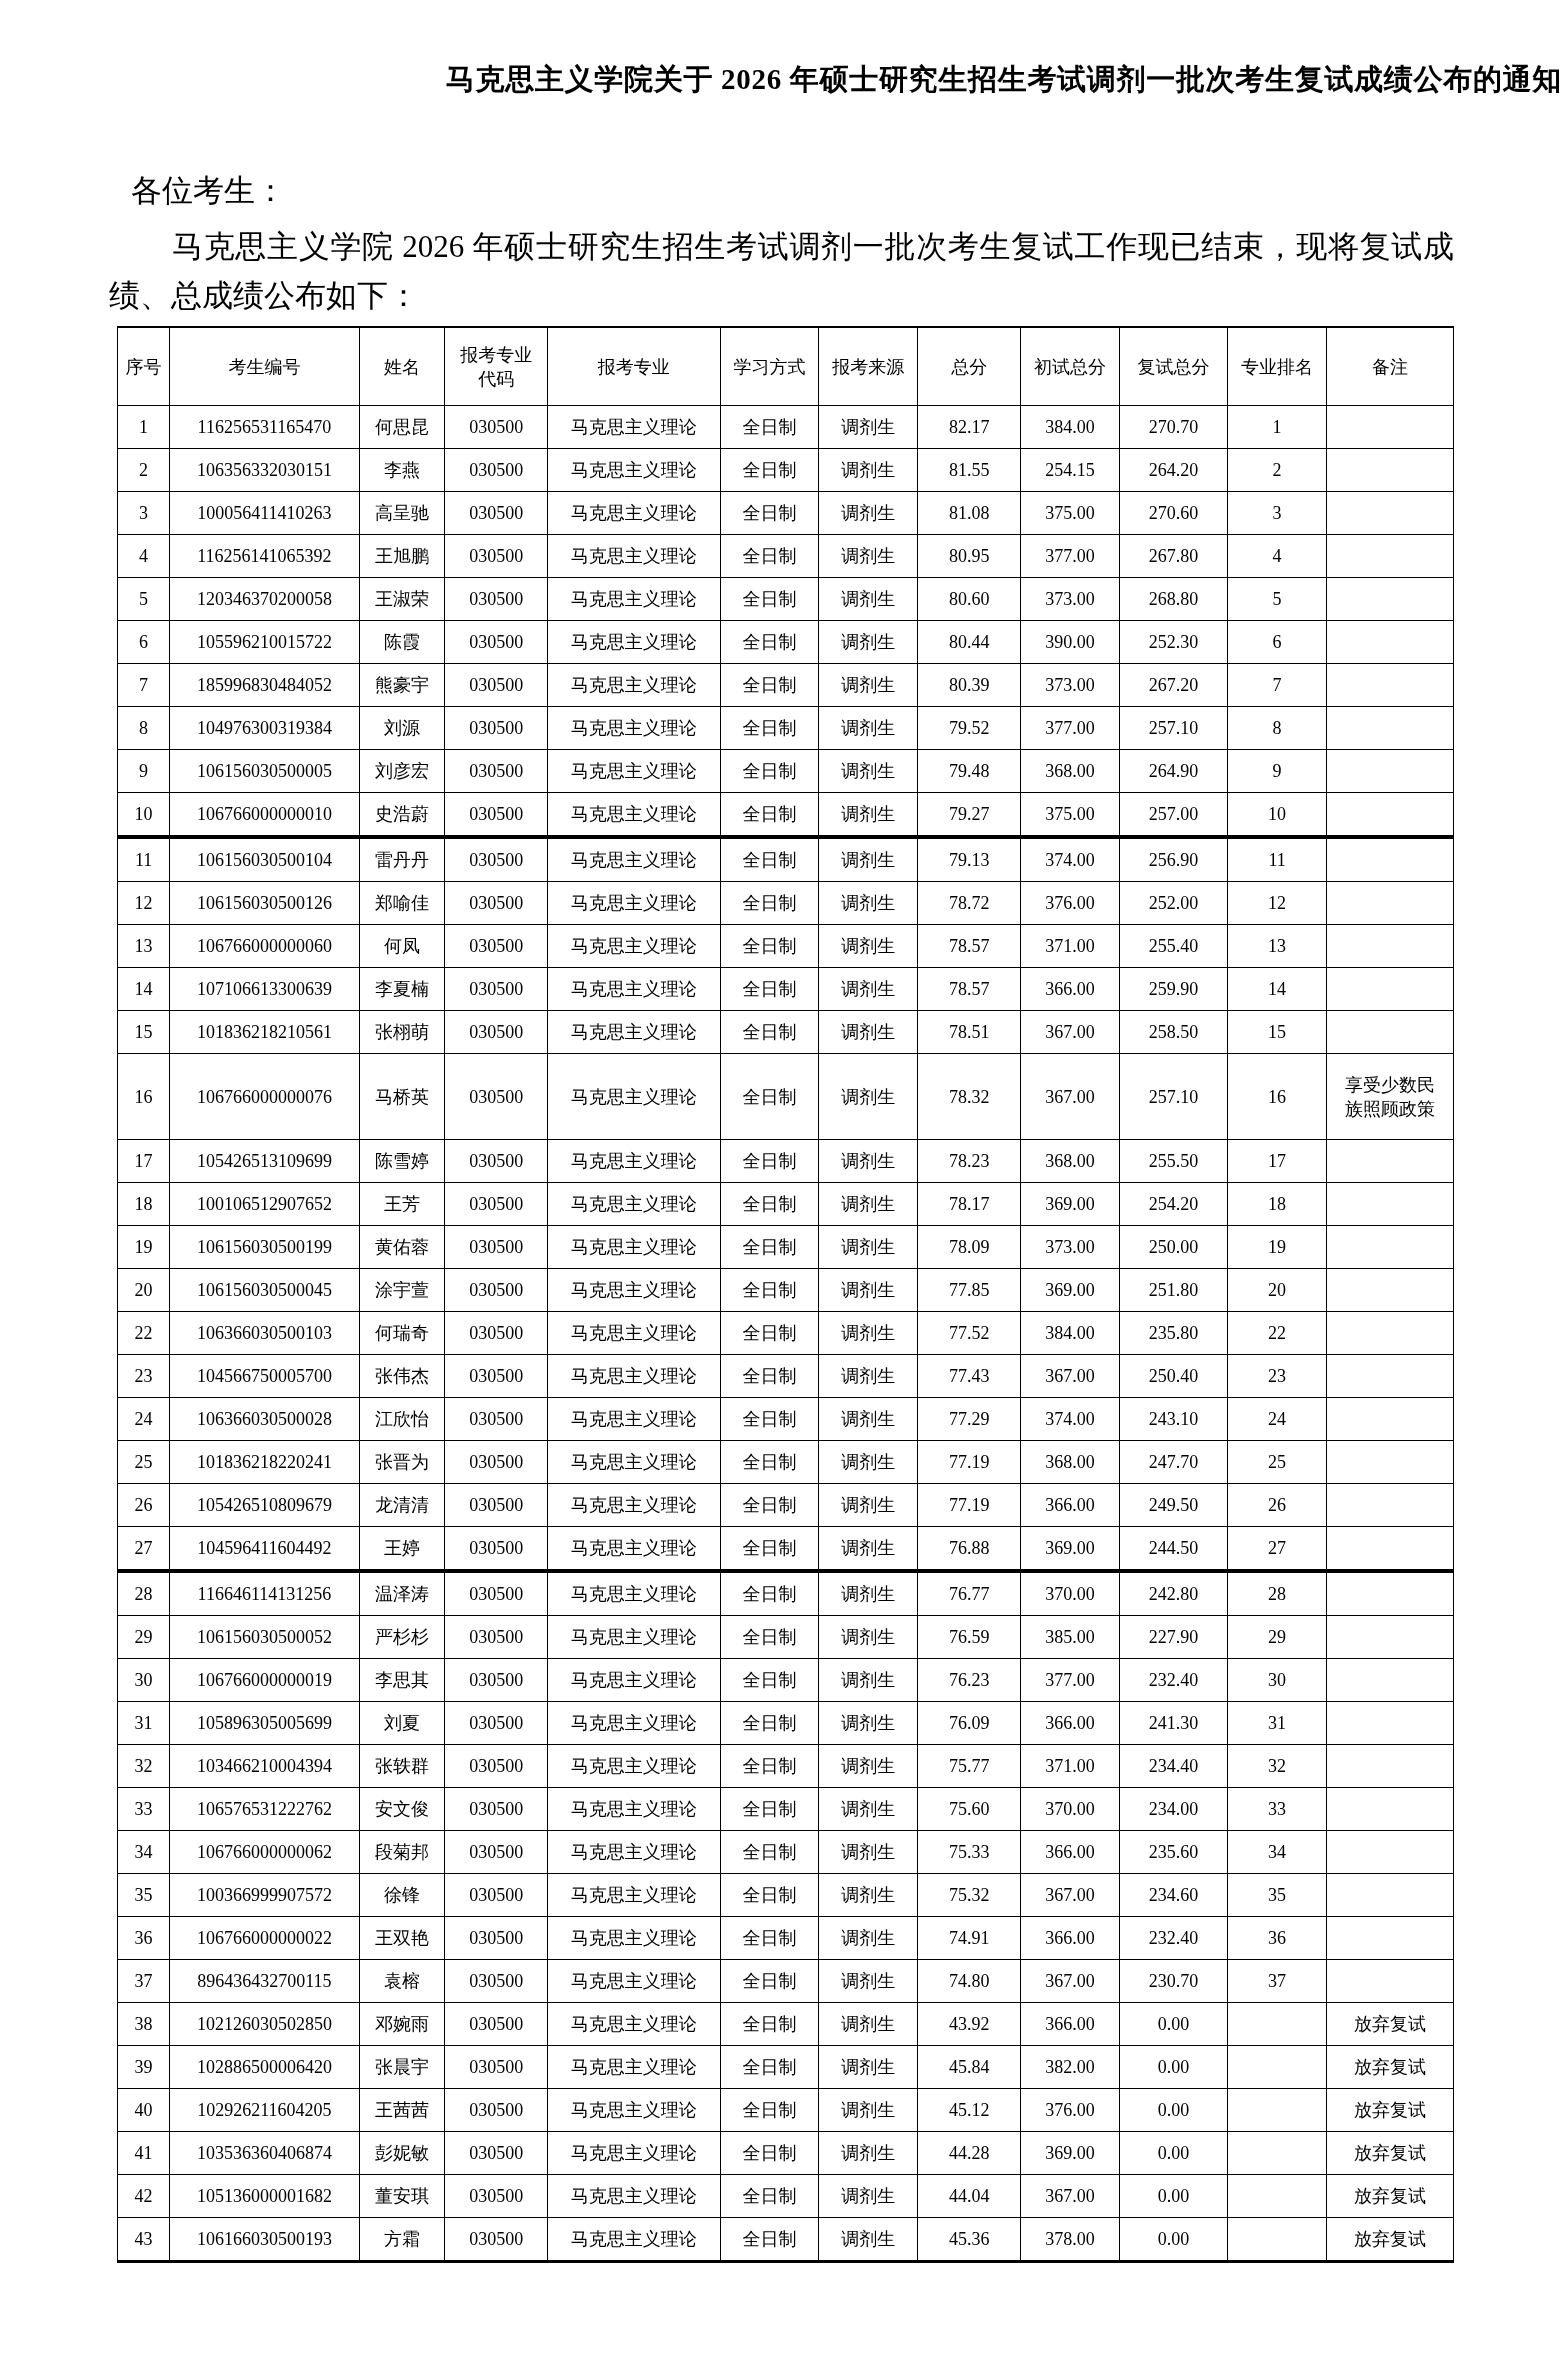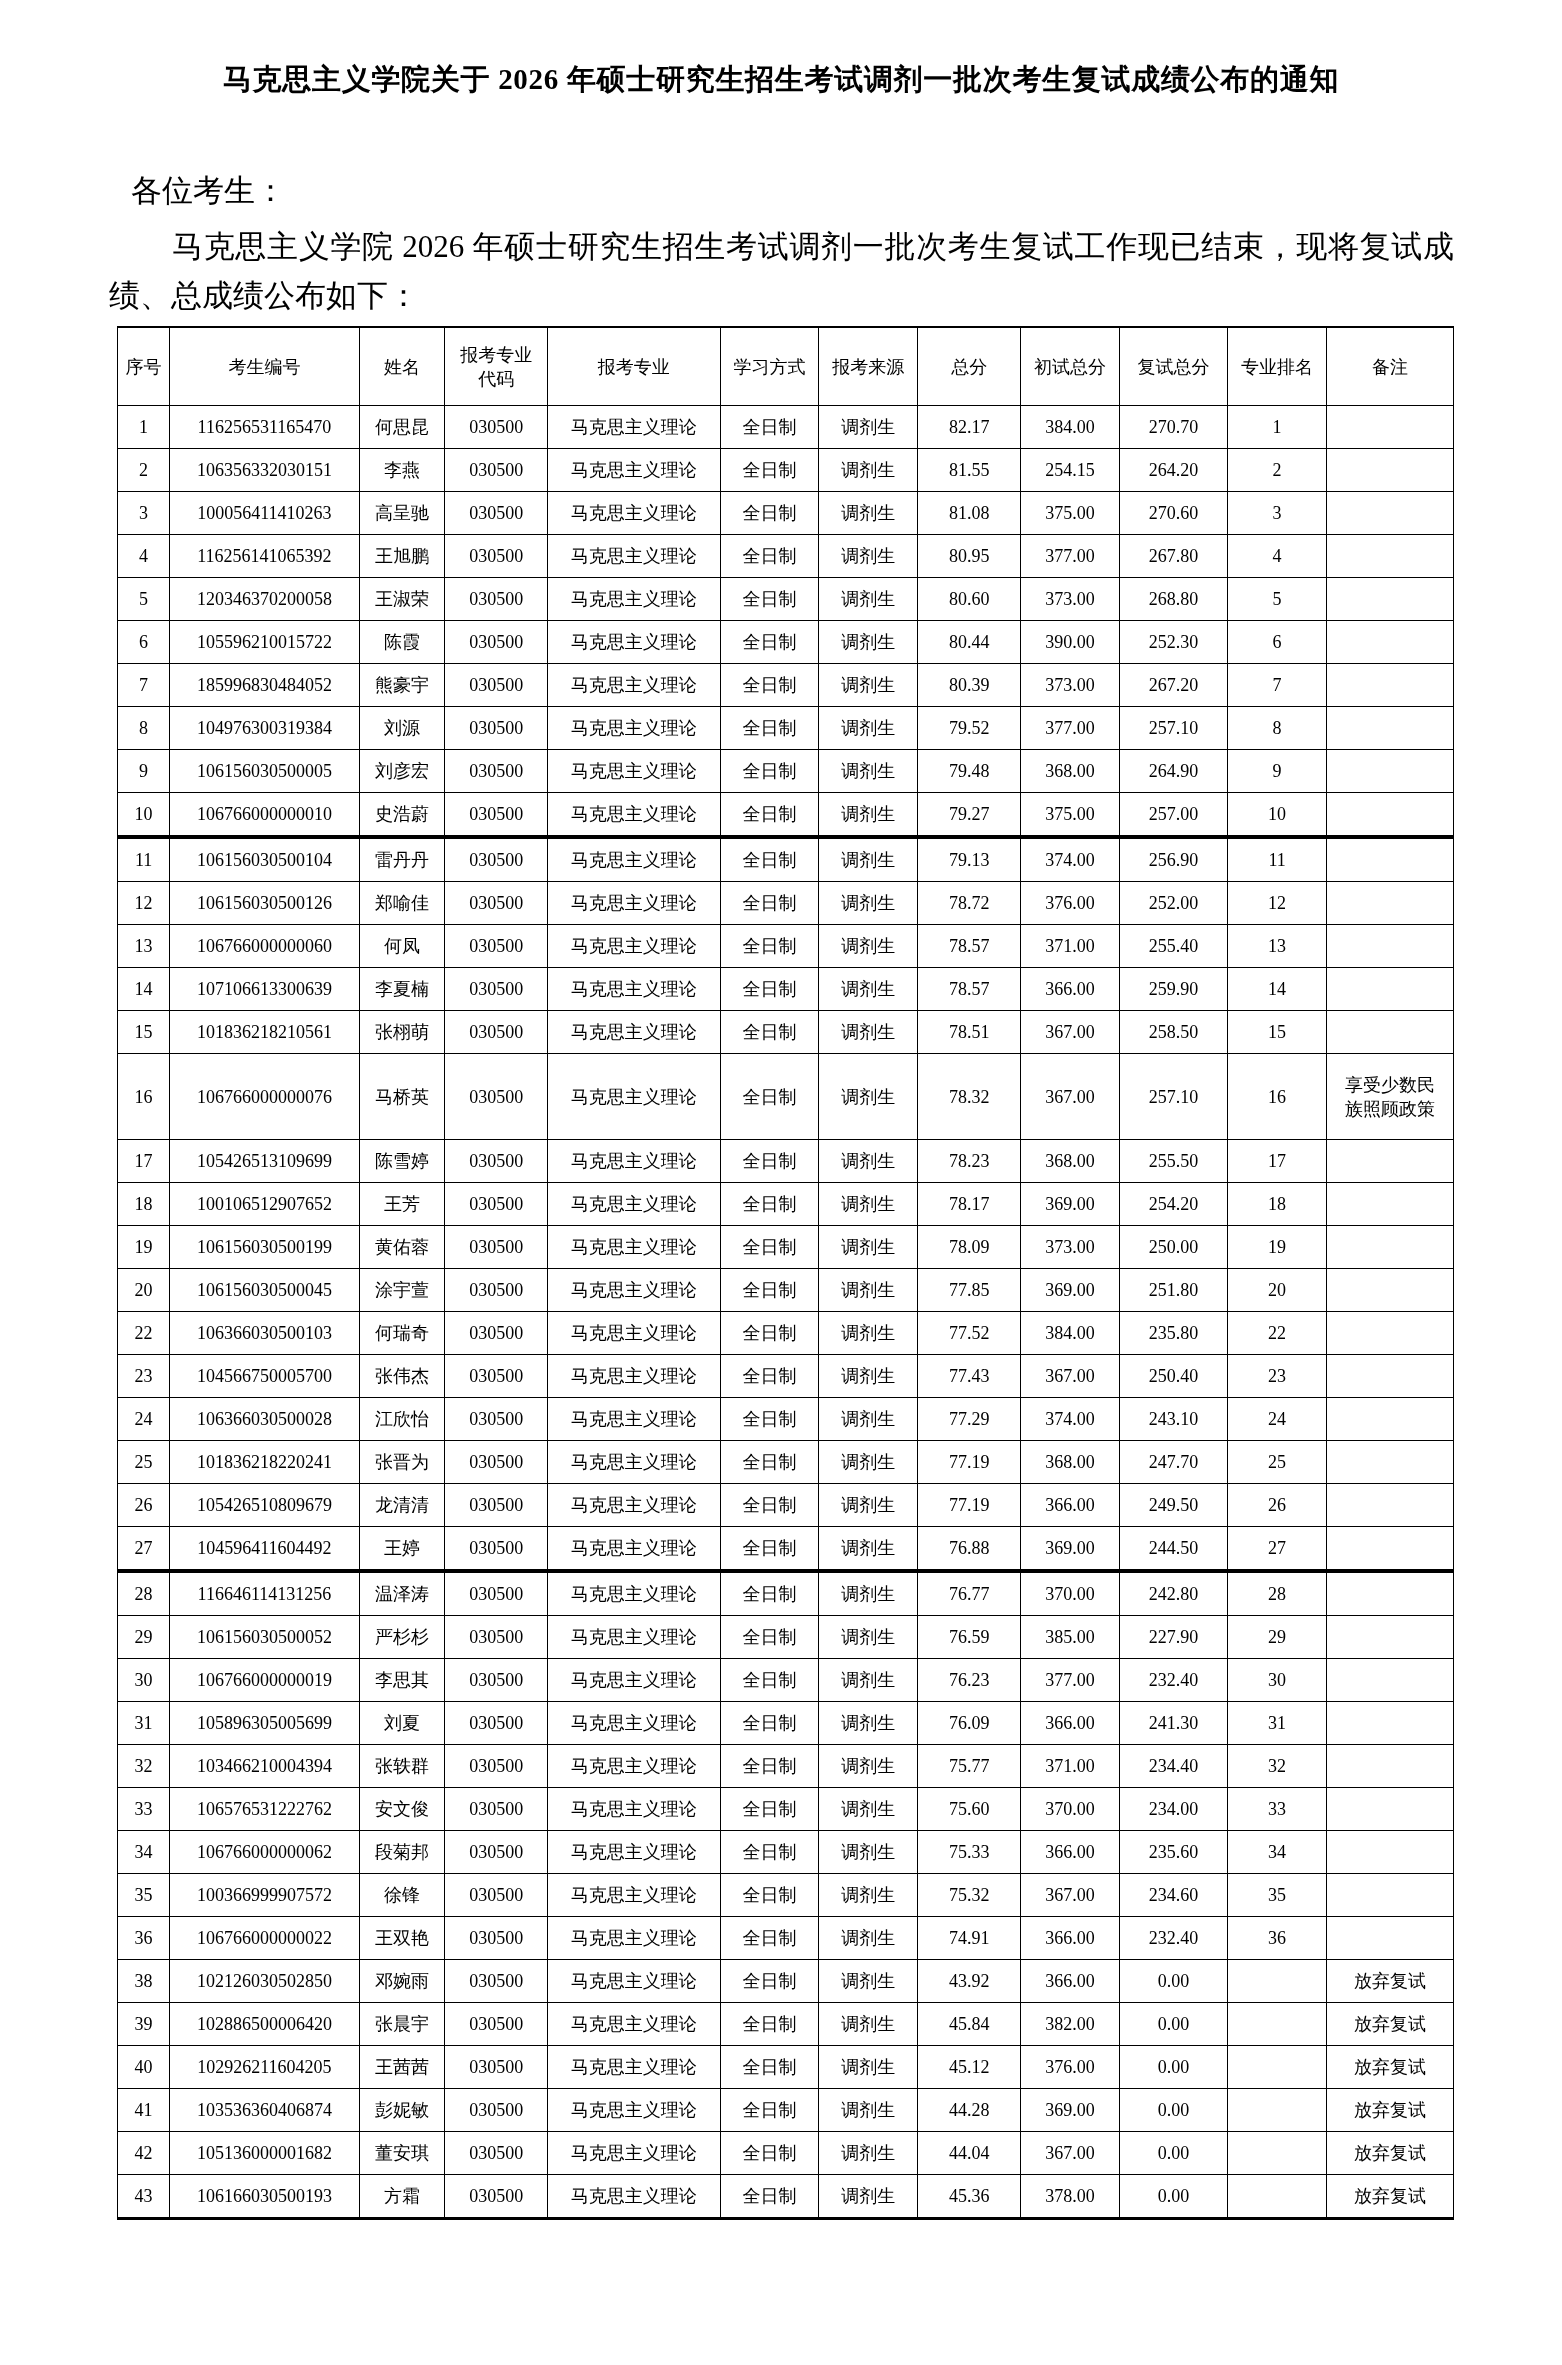--- a/index.html
+++ b/index.html
@@ -15,7 +15,7 @@
   }
   .doc-title {
     padding-top: 60px;
-    text-align: center;
+    text-align: right;
     font-size: 29px;
     font-weight: bold;
     letter-spacing: 0.7px;

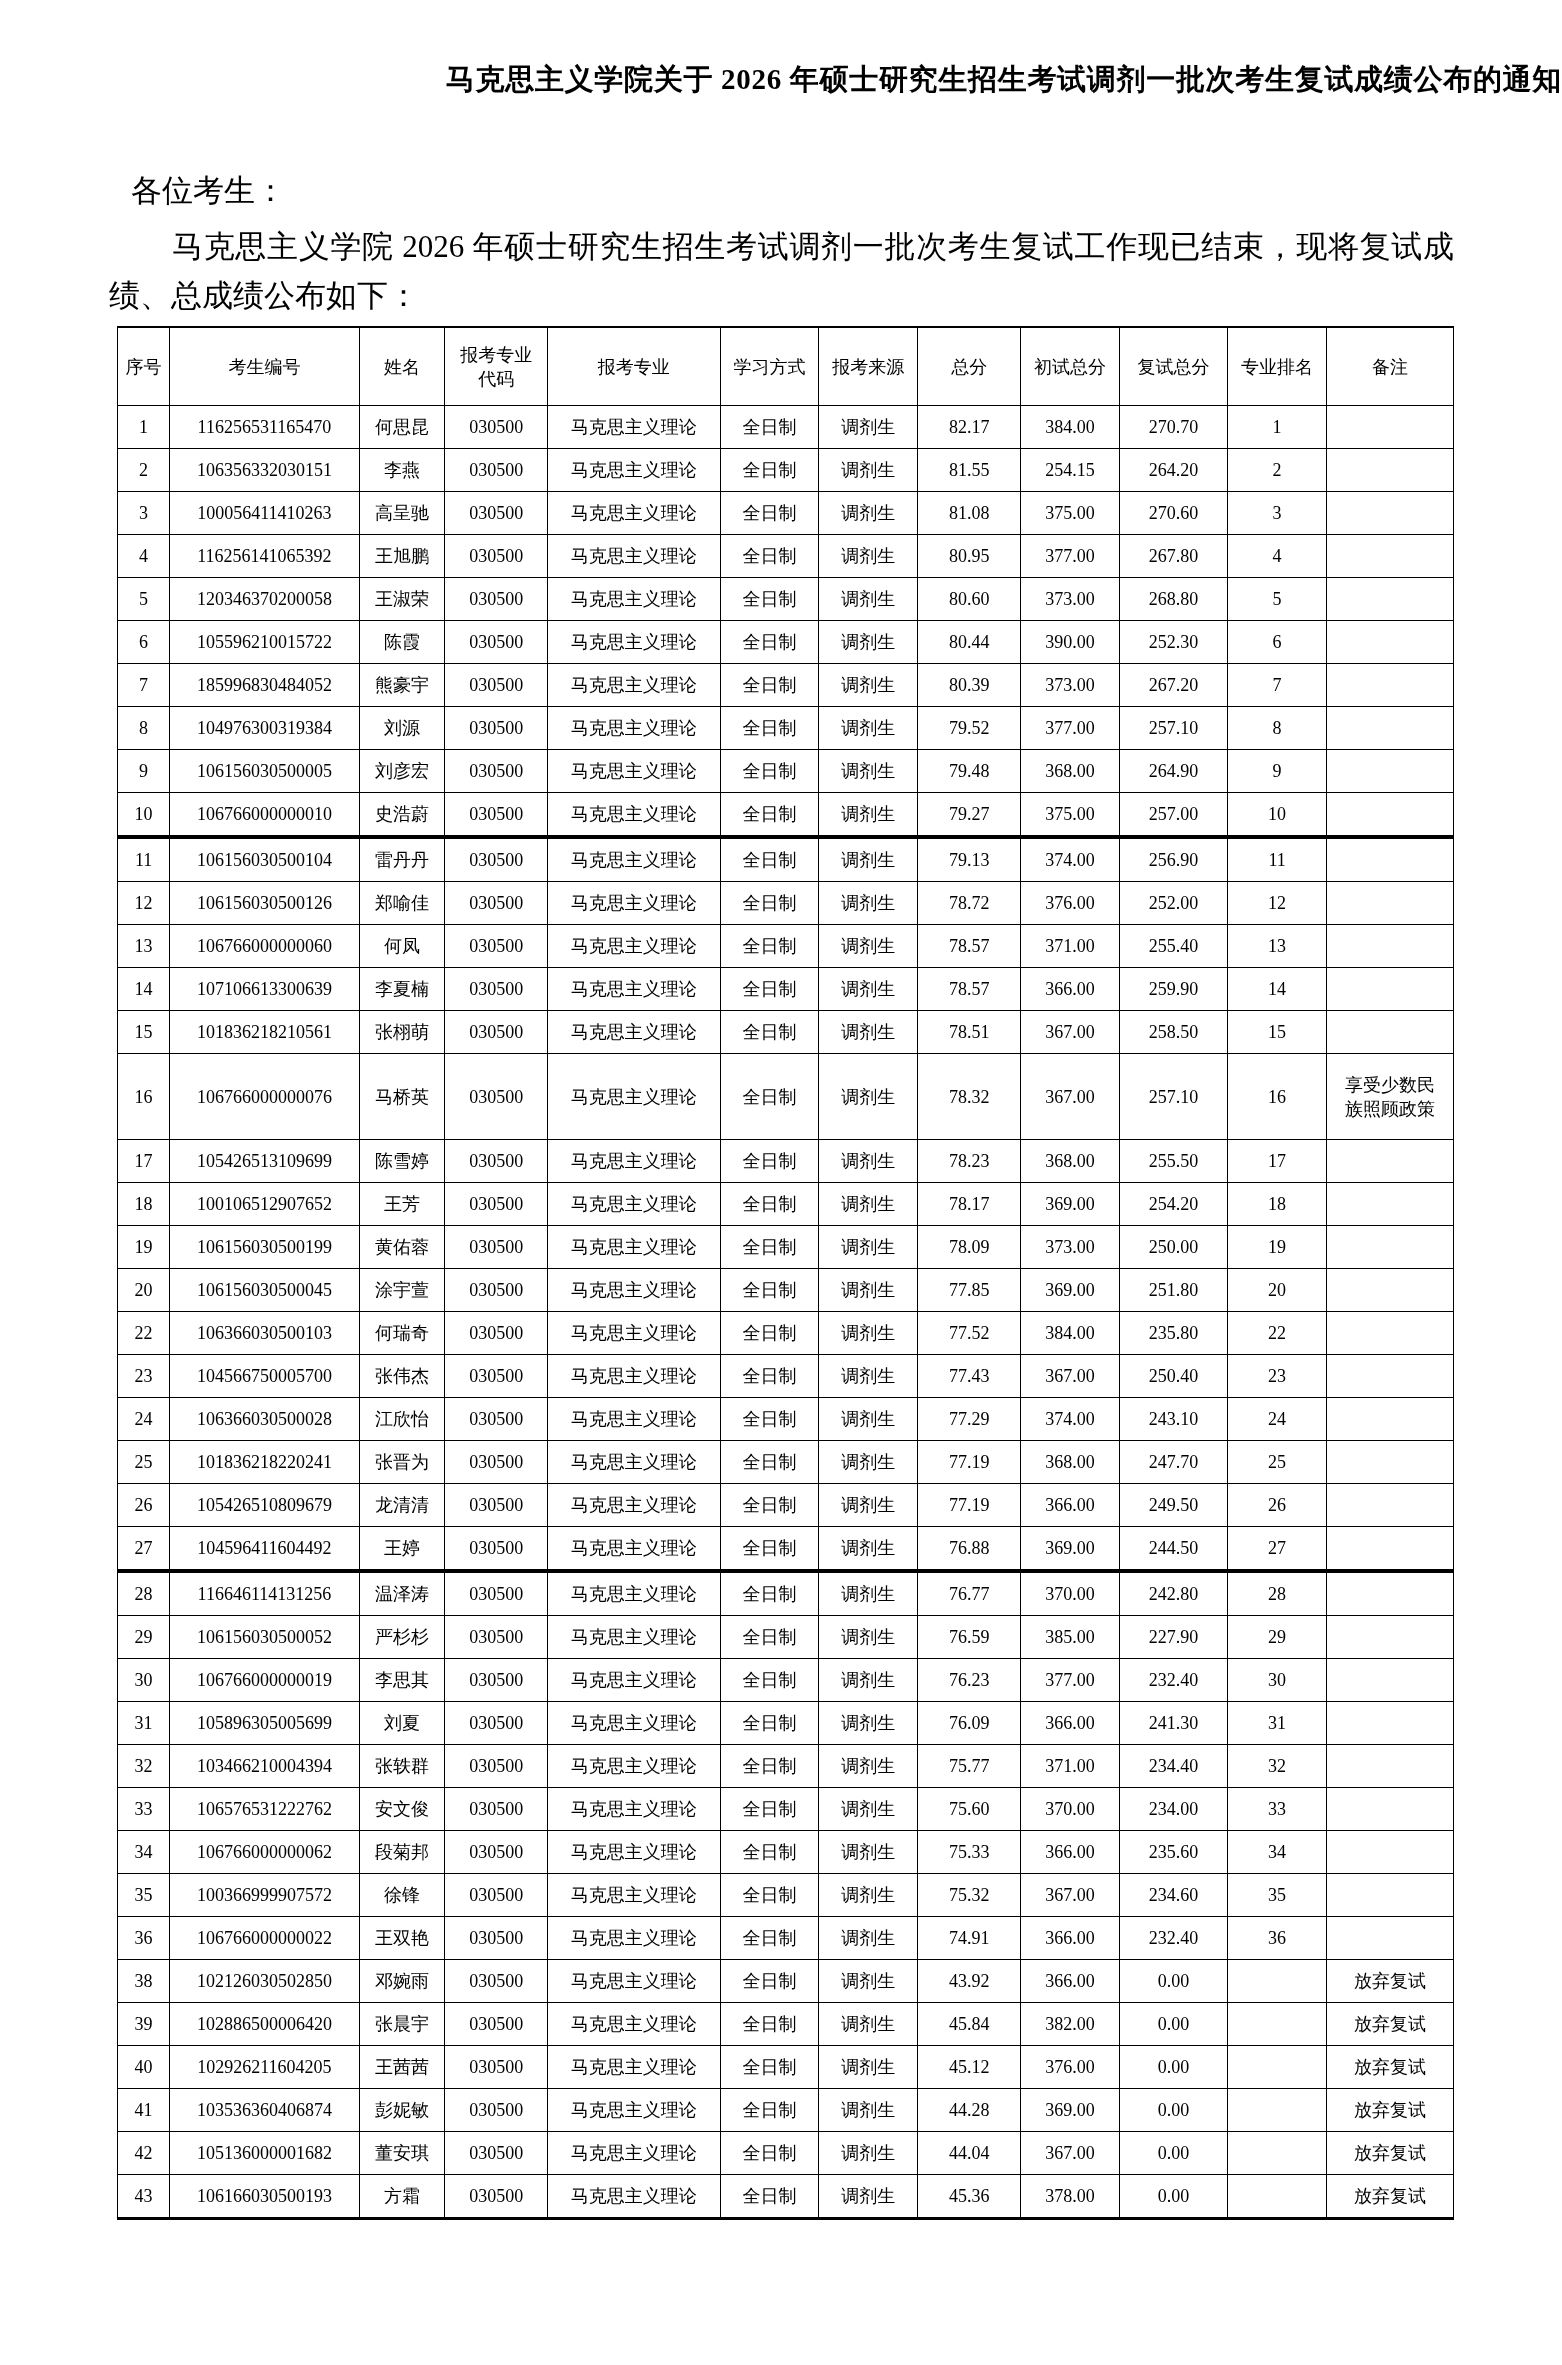--- a/index.html
+++ b/index.html
@@ -610,6 +610,20 @@
             <td class="col-remark"></td>
           </tr>
           <tr>
+            <td class="col-index">37</td>
+            <td class="col-candidate-id">896436432700115</td>
+            <td class="col-name">袁榕</td>
+            <td class="col-major-code">030500</td>
+            <td class="col-major">马克思主义理论</td>
+            <td class="col-study-mode">全日制</td>
+            <td class="col-source">调剂生</td>
+            <td class="col-total-score">74.80</td>
+            <td class="col-initial-score">367.00</td>
+            <td class="col-retest-score">230.70</td>
+            <td class="col-major-rank">37</td>
+            <td class="col-remark"></td>
+          </tr>
+          <tr>
             <td class="col-index">38</td>
             <td class="col-candidate-id">102126030502850</td>
             <td class="col-name">邓婉雨</td>

